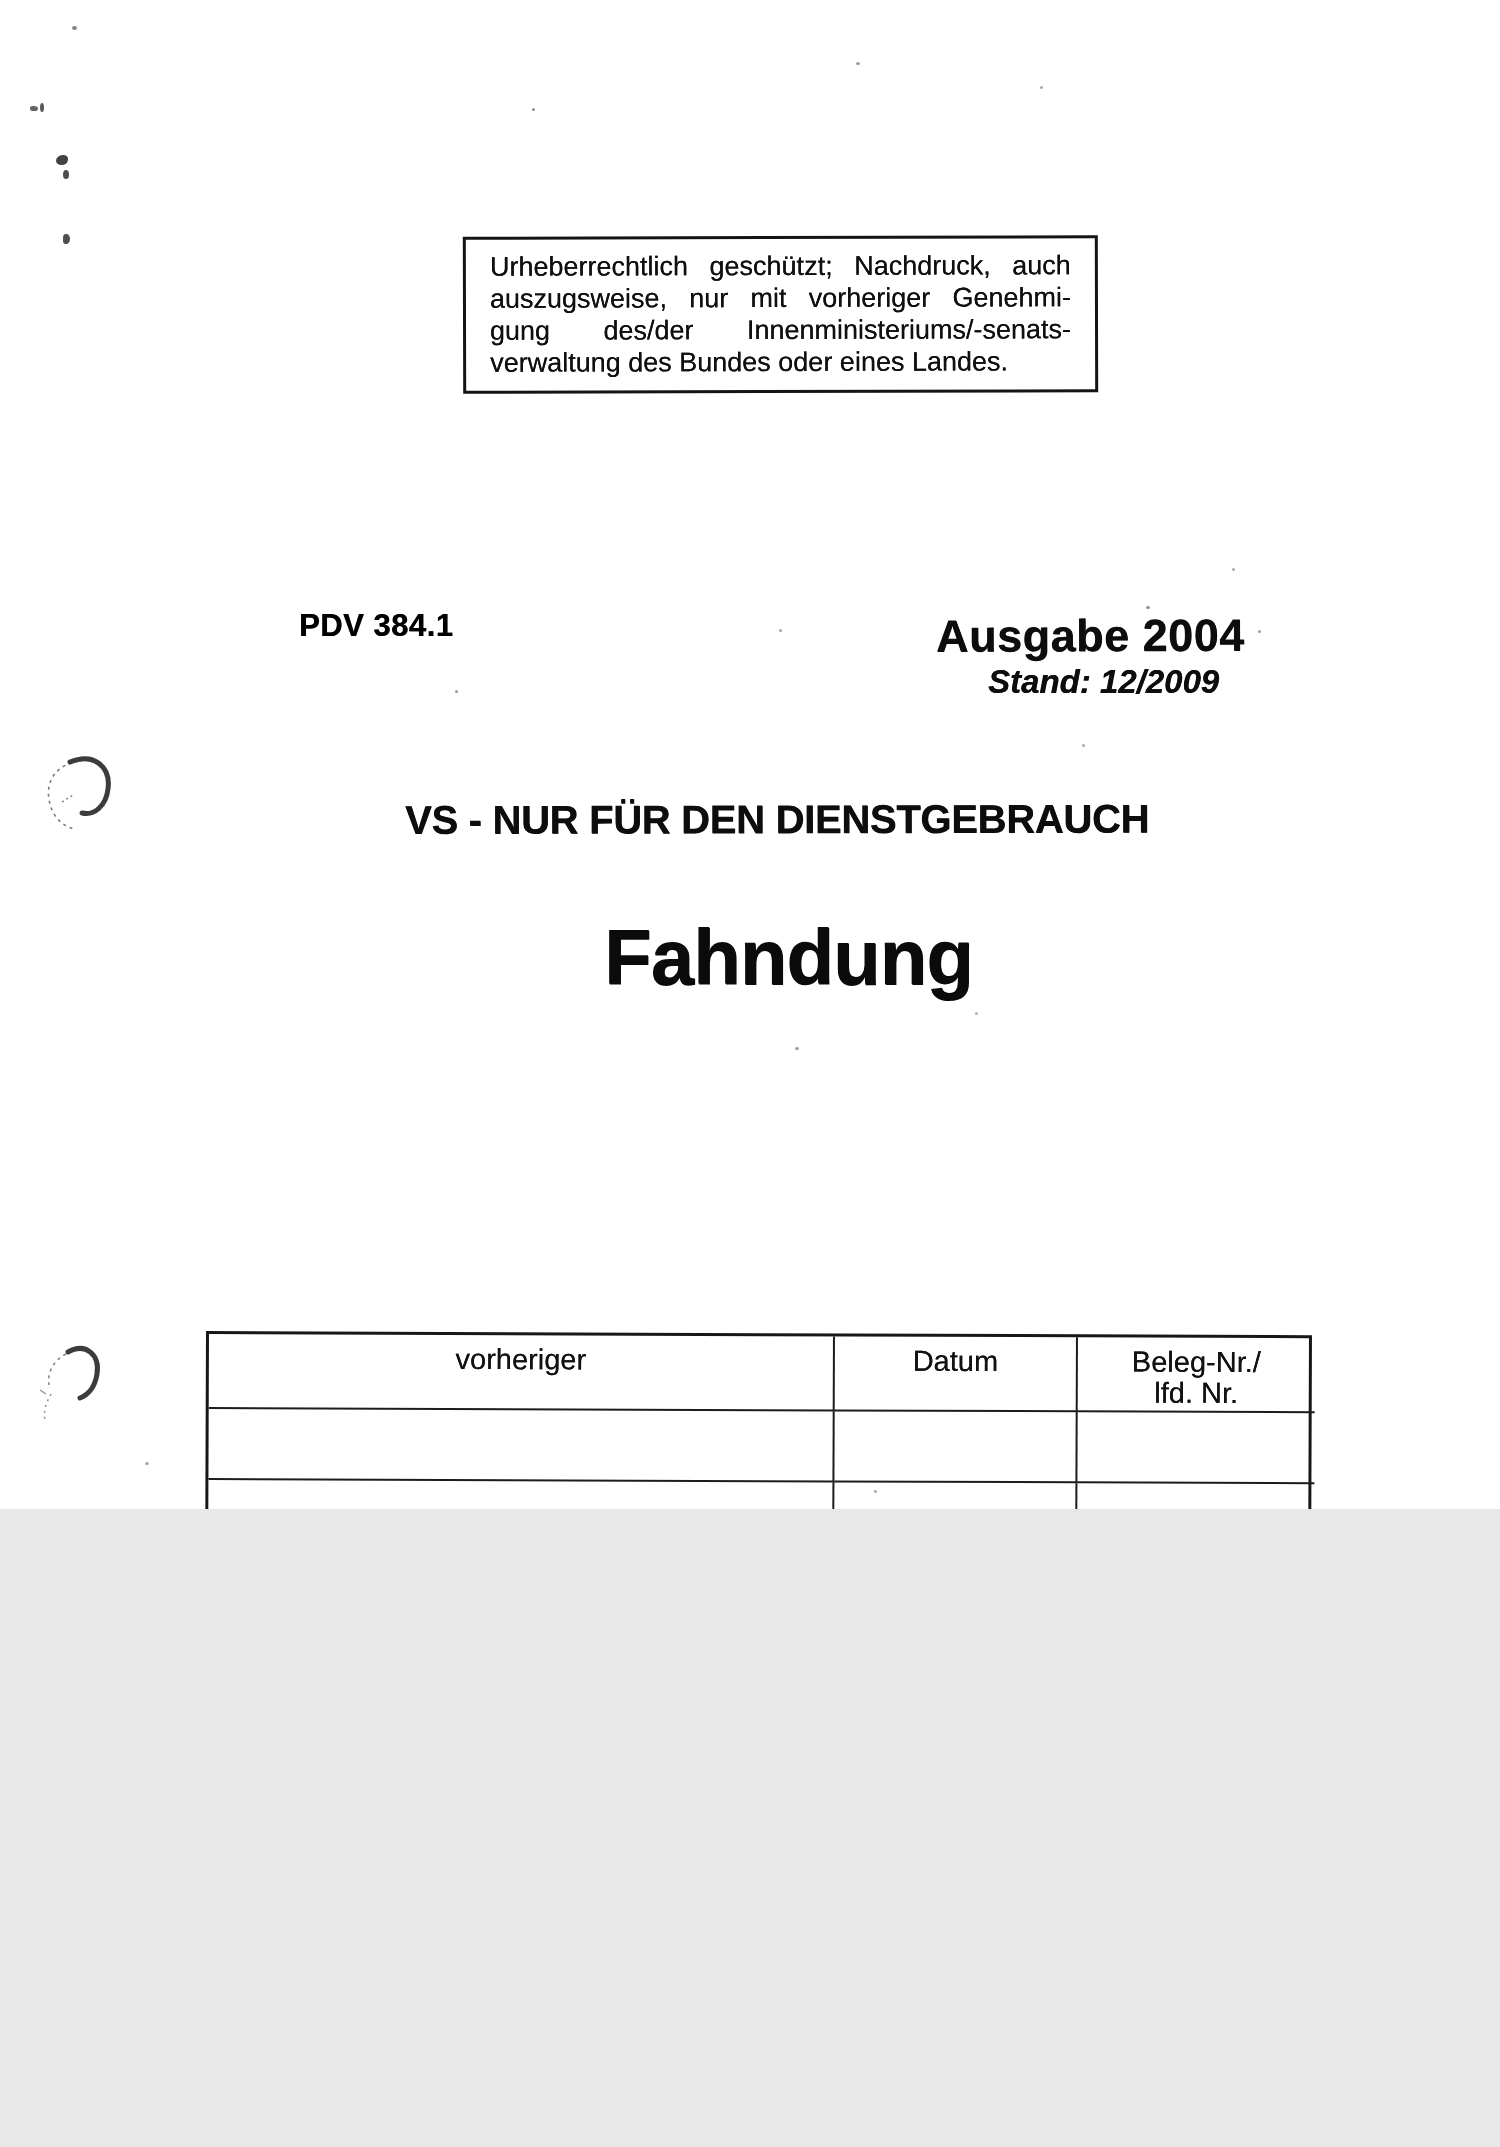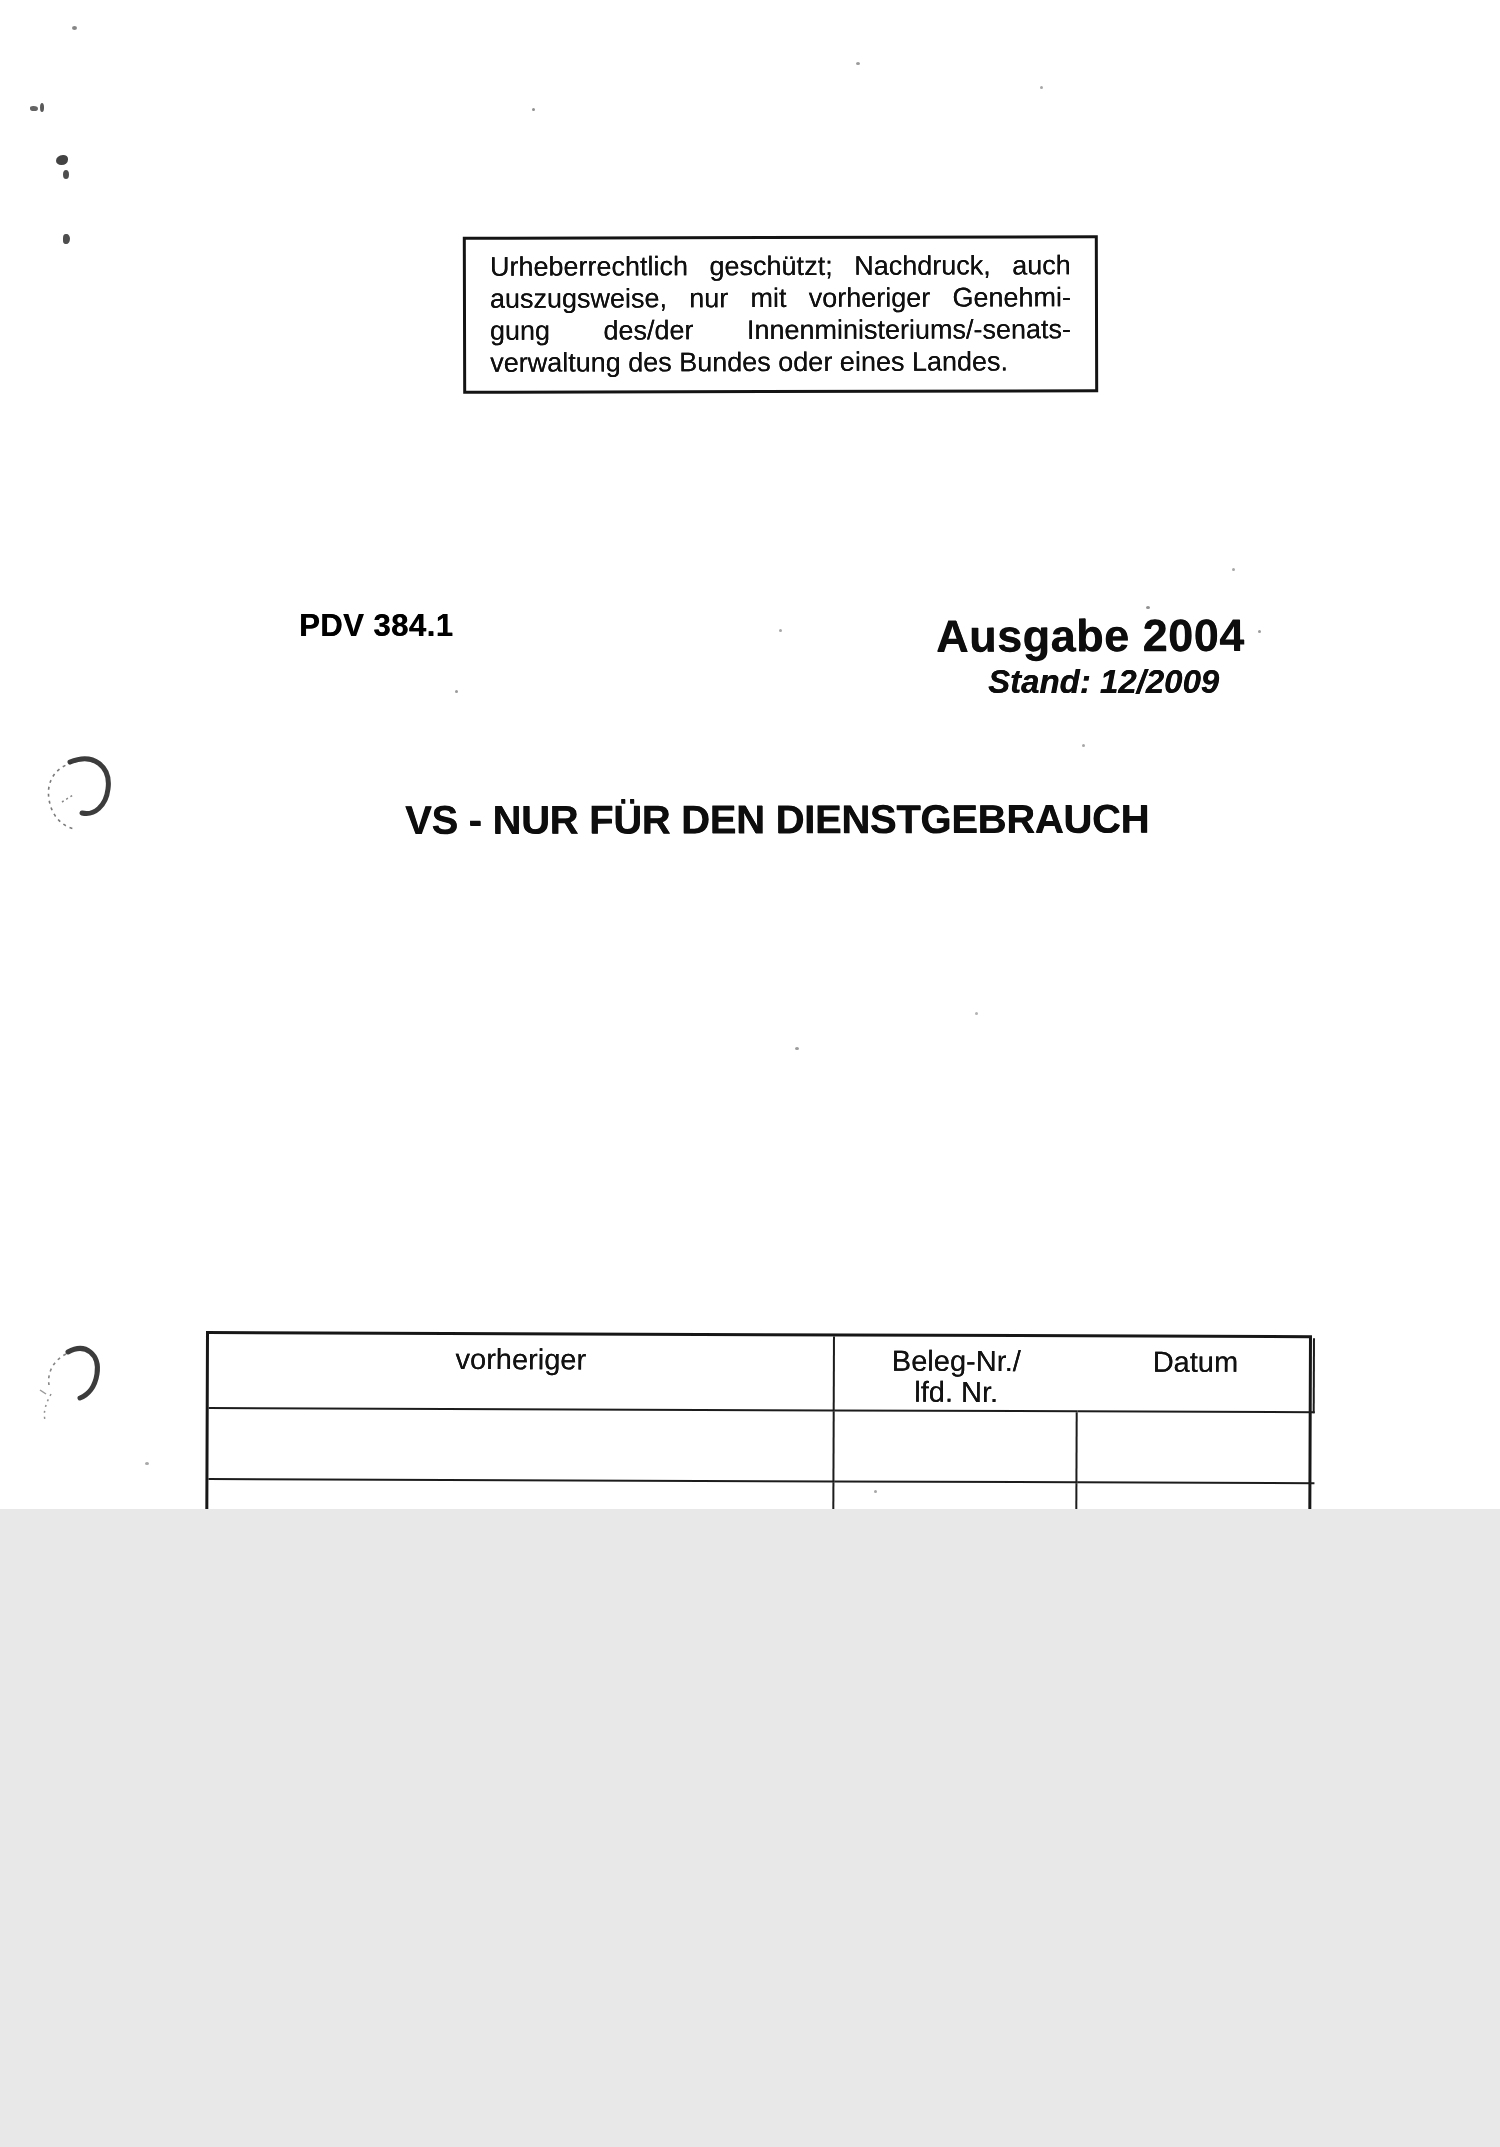--- a/index.html
+++ b/index.html
@@ -124,6 +124,7 @@
 
   <div class="vs-line">VS - NUR FÜR DEN DIENSTGEBRAUCH</div>
 
+  <h1 class="doc-title">Fahndung</h1>
 
   <svg class="curl" style="left:42px;top:750px;" width="80" height="95" viewBox="0 0 80 95">
     <path d="M 28,12 C 52,2 69,17 66,39 C 64,56 52,66 40,63" fill="none" stroke="#1a1a1a" stroke-width="5" stroke-linecap="round" opacity="0.85"></path>

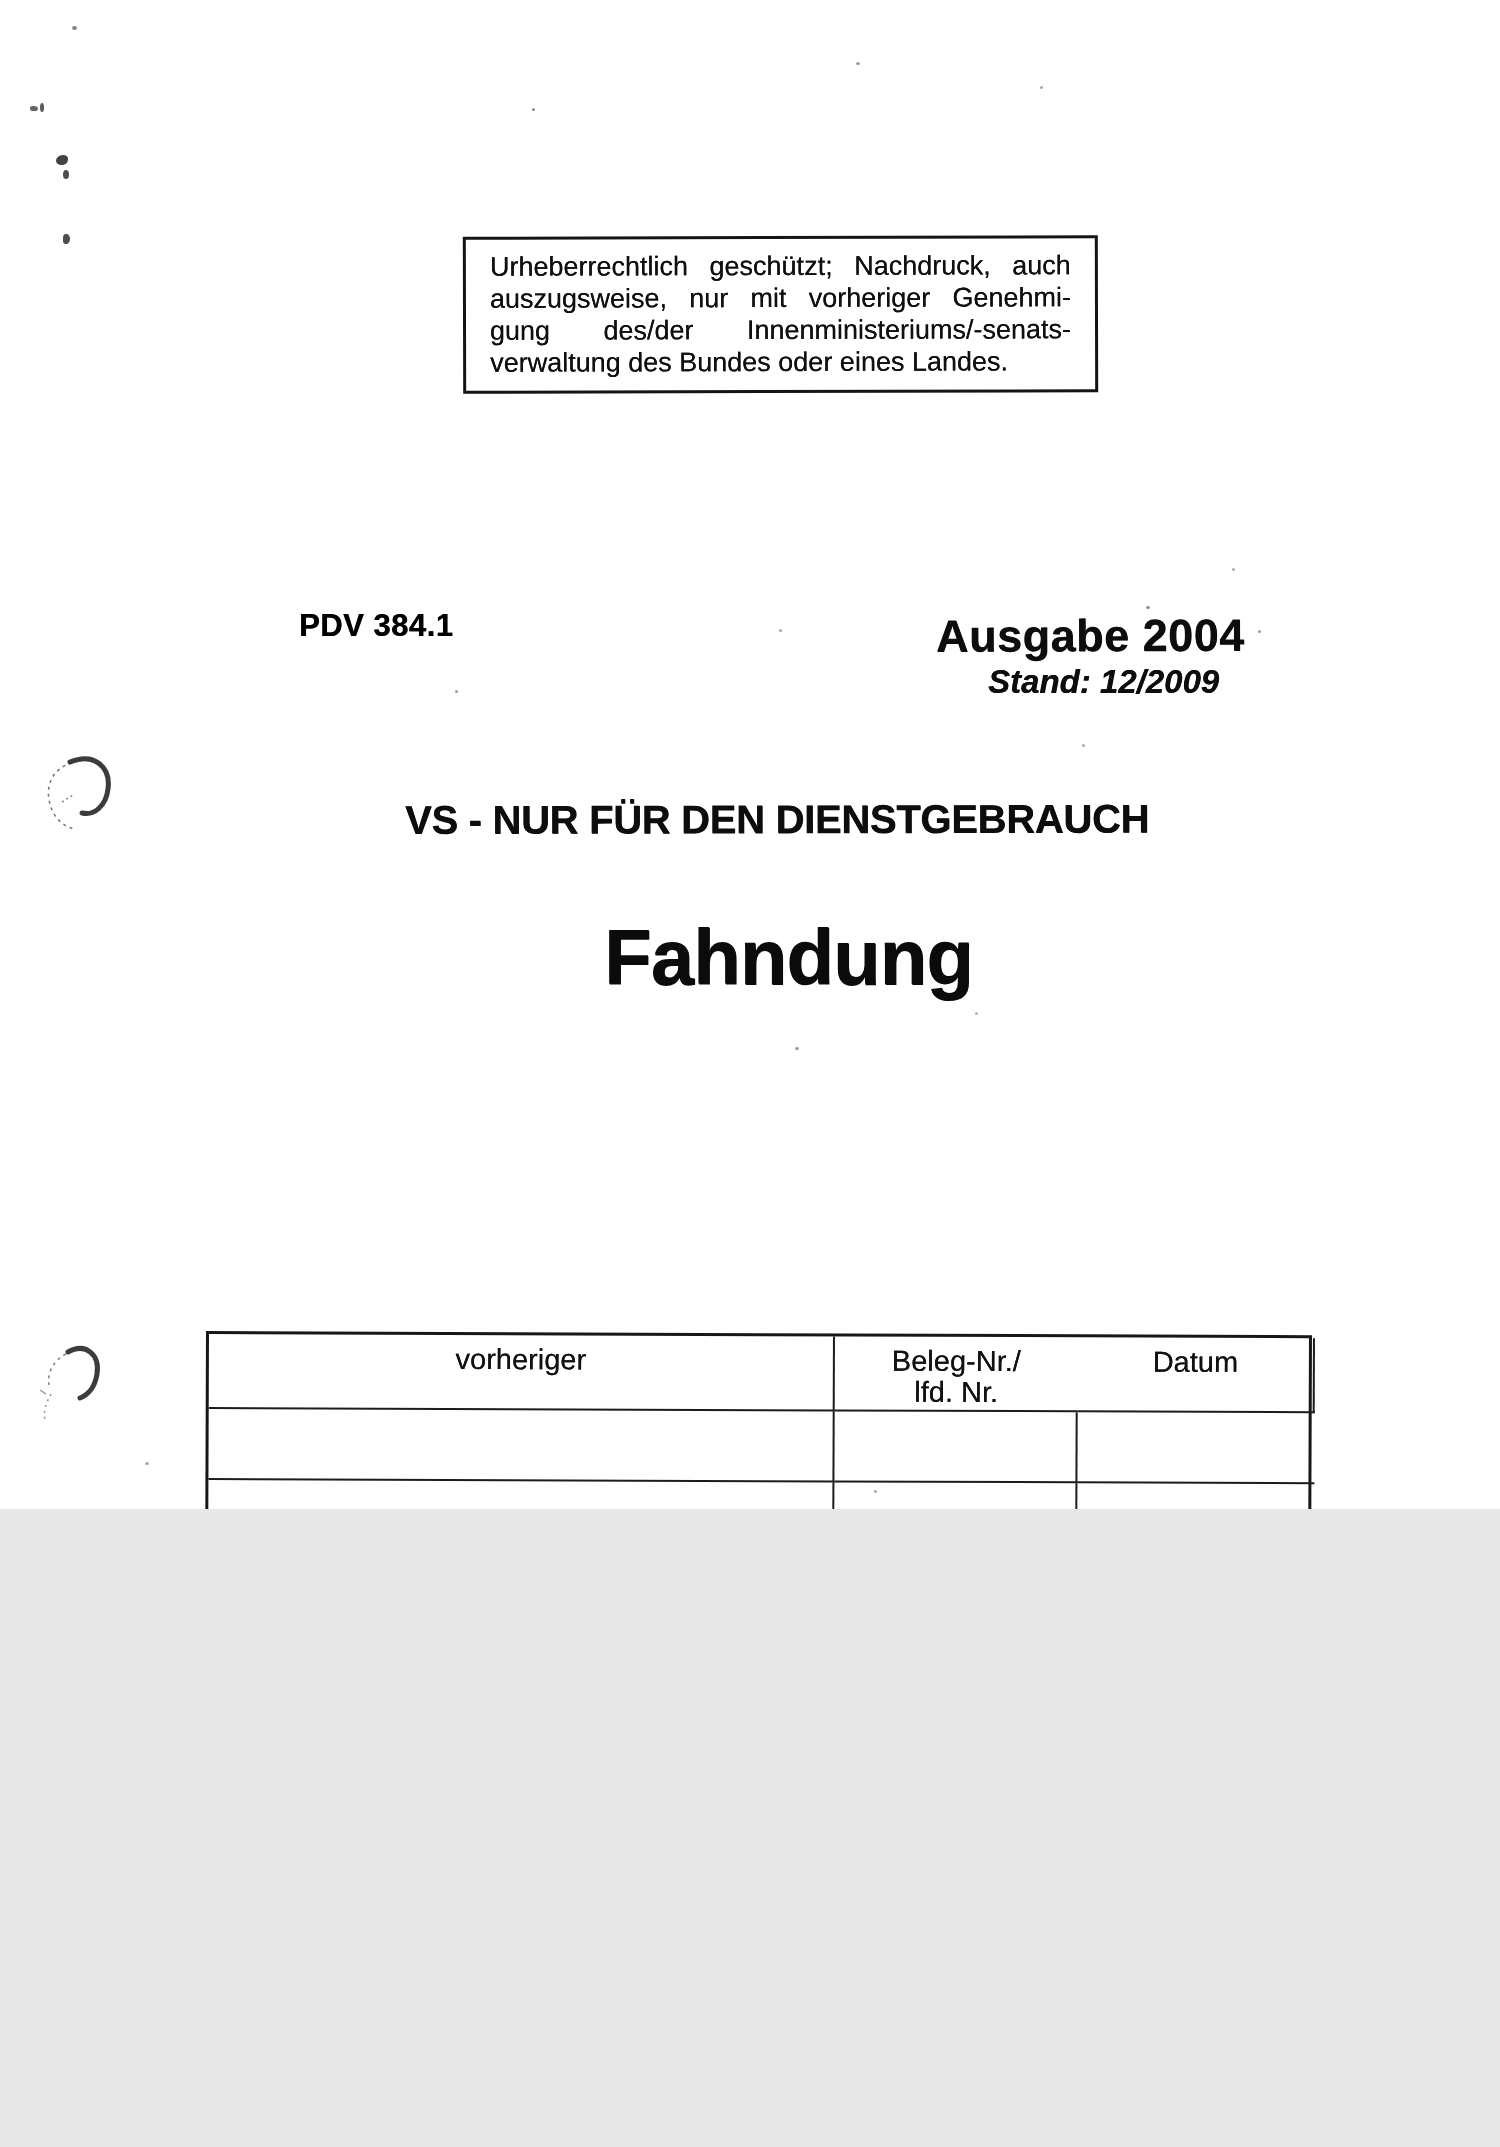--- a/index.html
+++ b/index.html
@@ -144,12 +144,12 @@
     <div class="cell hcell">
       <span>vorheriger</span>
     </div>
+    <div class="cell hcell">
+      <span>Datum</span>
+    </div>
     <div class="cell hcell lastcol">
       <span>Beleg-Nr./</span>
       <span>lfd. Nr.</span>
-    </div>
-    <div class="cell hcell">
-      <span>Datum</span>
     </div>
 
     <div class="cell"></div>

